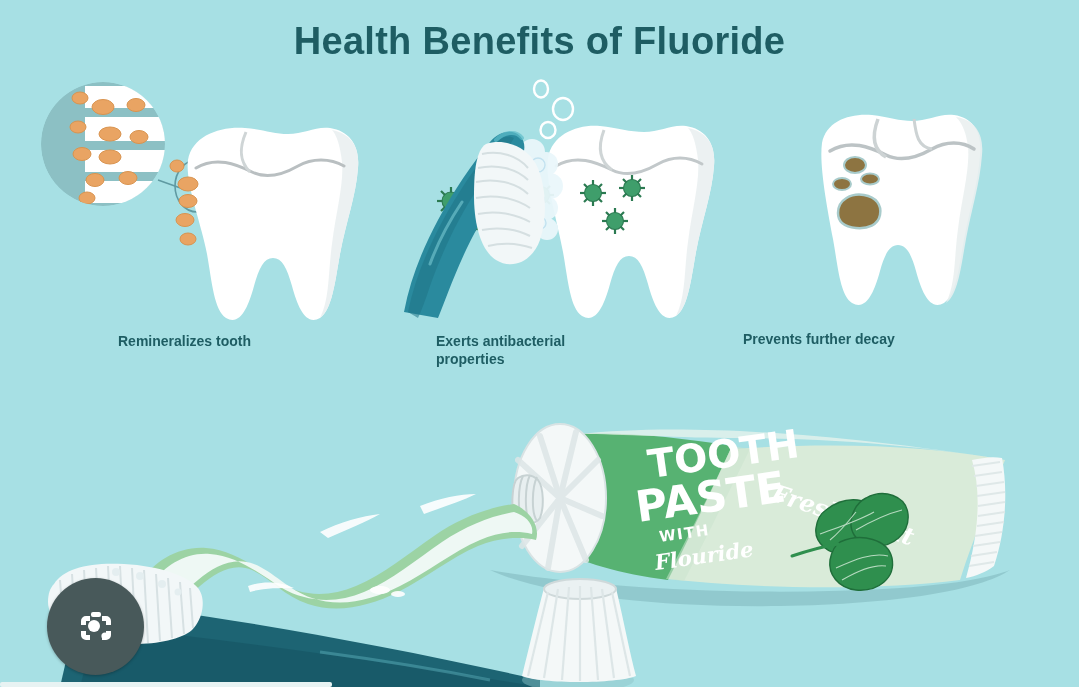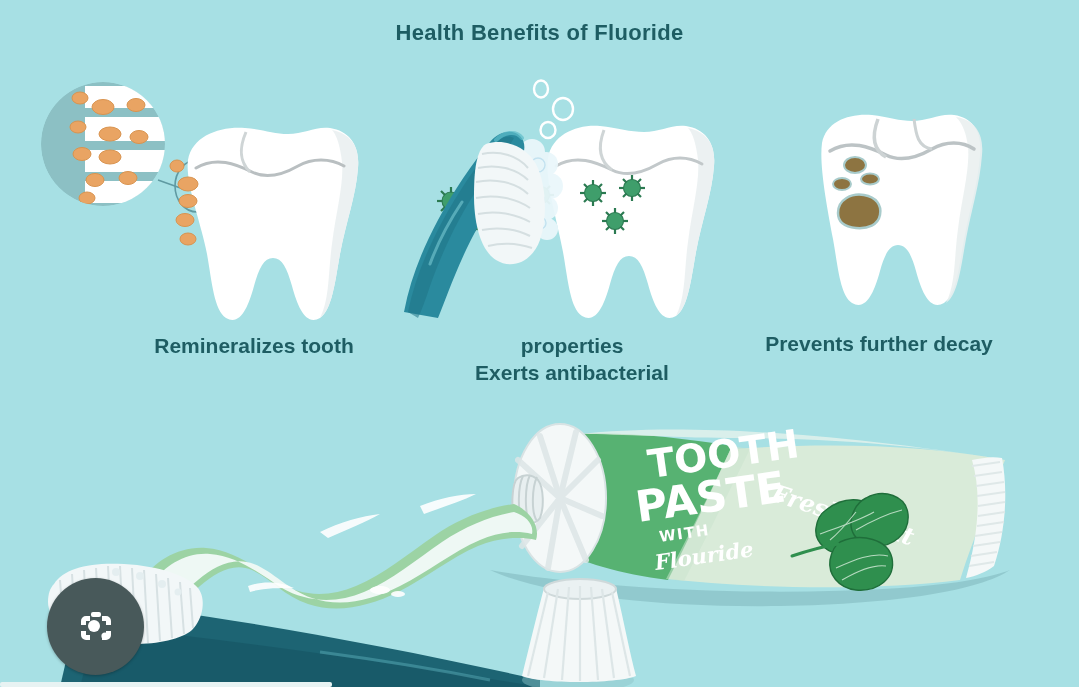--- a/index.html
+++ b/index.html
@@ -25,7 +25,7 @@
     left: 0; top: 20px;
     width: 1079px;
     text-align: center;
-    font-size: 22px;
+    font-size: 38px;
     font-weight: bold;
     color: #1e5d63;
     letter-spacing: .3px;

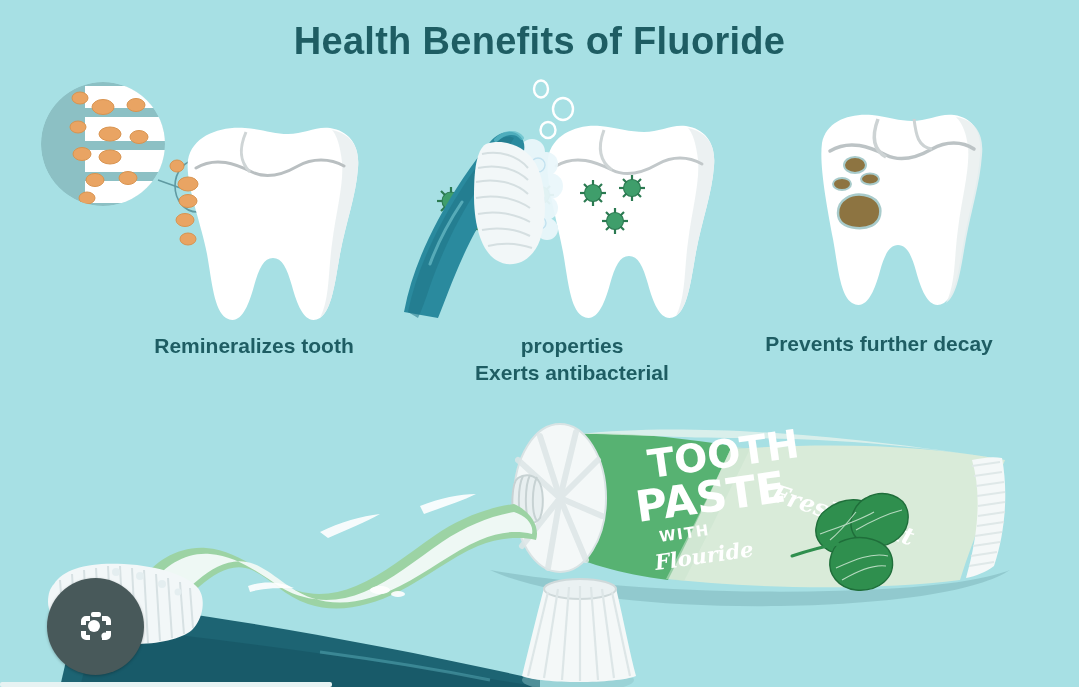--- a/index.html
+++ b/index.html
@@ -34,8 +34,8 @@
   
   .caption {
     position: absolute;
-    text-align: center;
-    font-size: 21px;
+    text-align: left;
+    font-size: 14px;
     font-weight: bold;
     color: #1e5d63;
     line-height: 1.28;

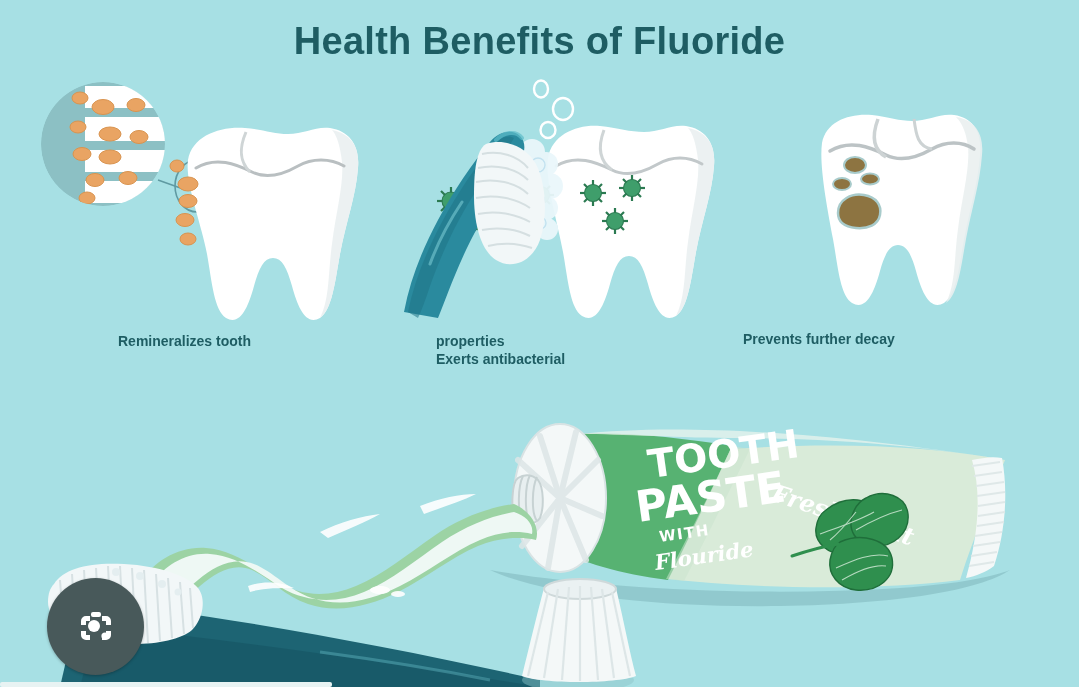--- a/index.html
+++ b/index.html
@@ -324,8 +324,8 @@
     </svg>
   </div>
   <div class="caption" id="caption-2" style="color: rgb(30, 93, 99);">
+    <div>Exerts antibacterial</div>
     <div>properties</div>
-    <div>Exerts antibacterial</div>
   </div>
 
   <div class="panel" id="panel-3">

